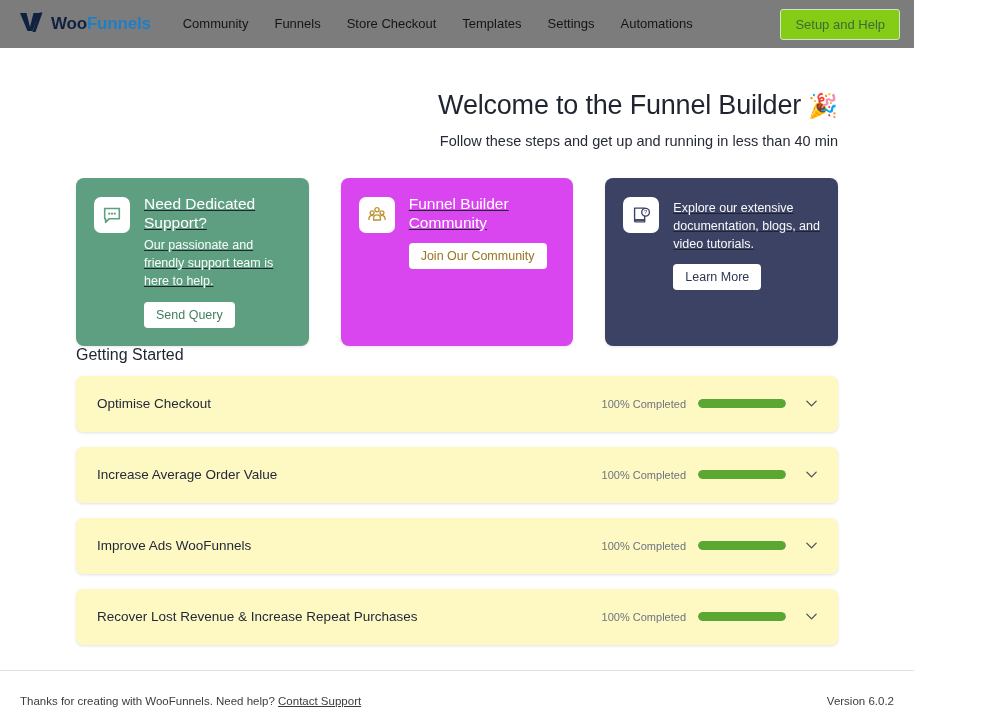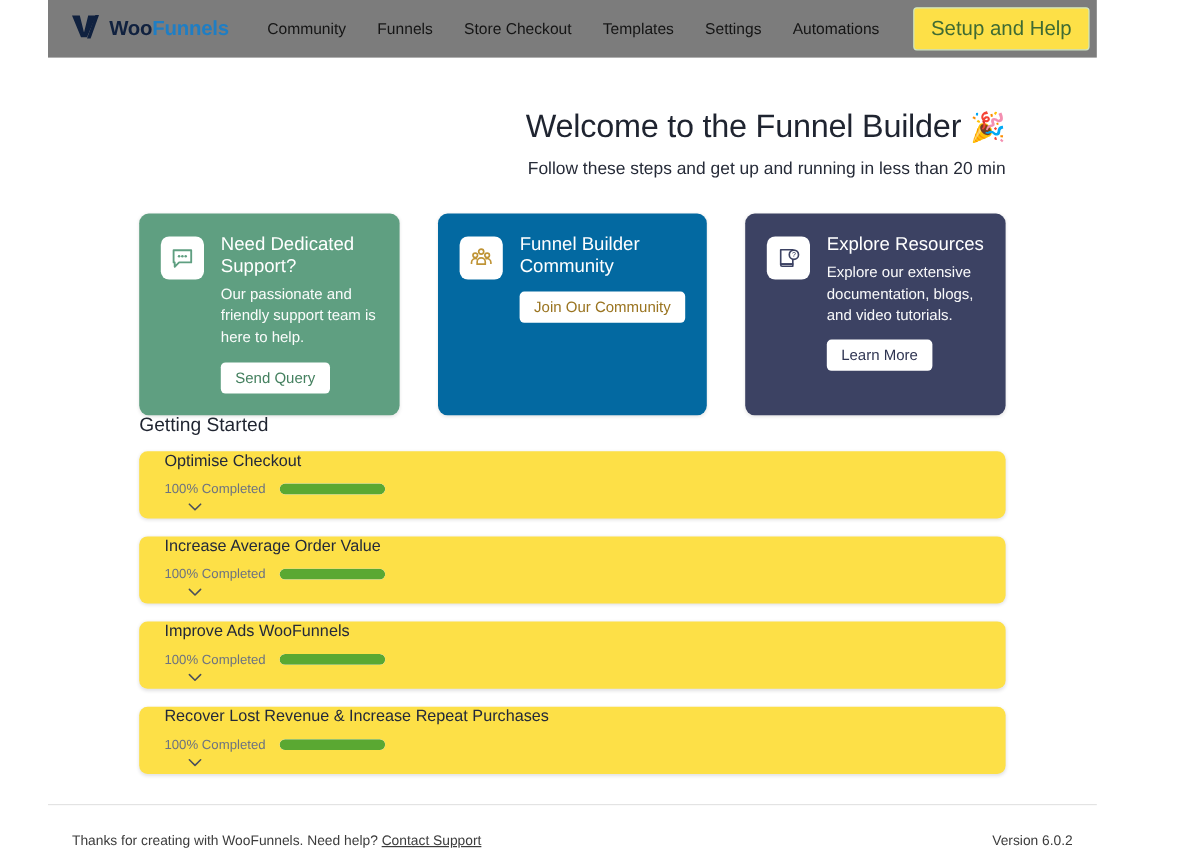--- a/index.html
+++ b/index.html
@@ -24,7 +24,6 @@
     background: #ffffff;
     display: flex;
     flex-direction: column;
-    padding-left: 40px;
   }
 
   

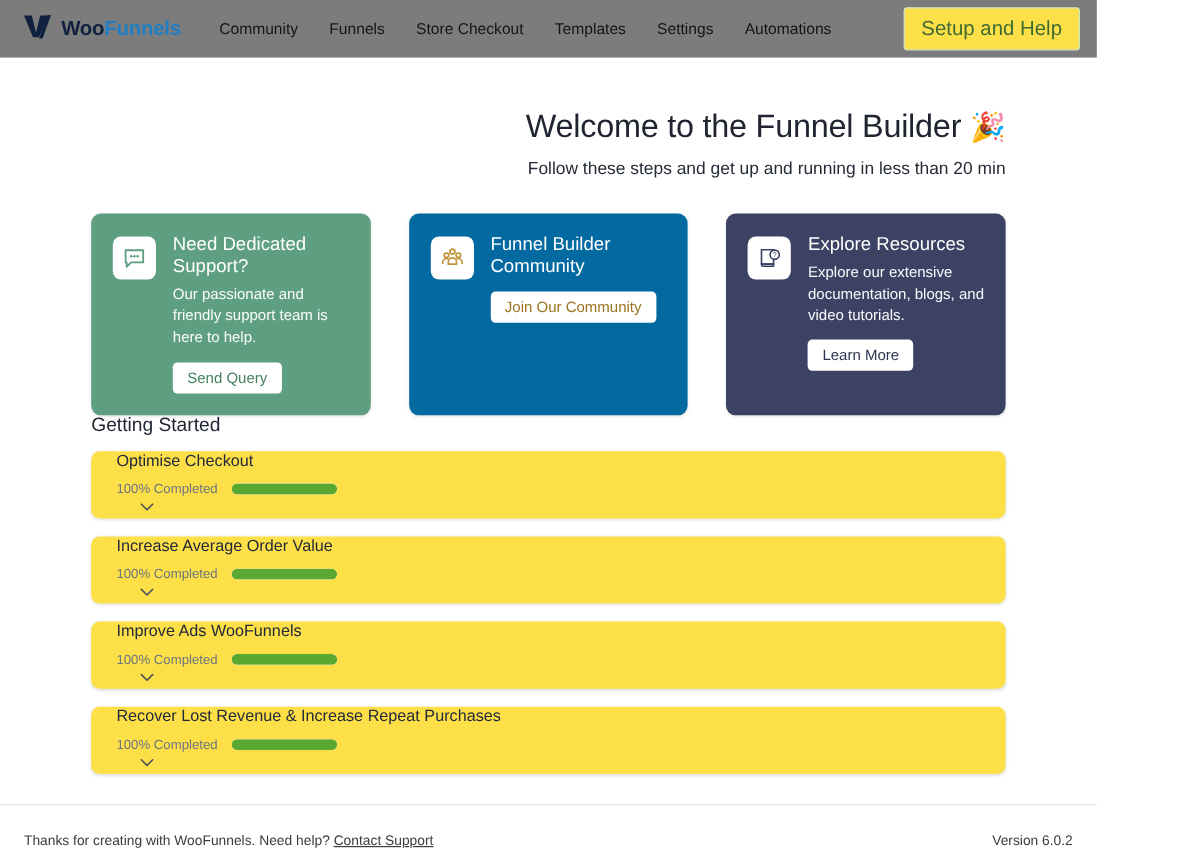--- a/index.html
+++ b/index.html
@@ -70,10 +70,10 @@
   }
 
   .setup-help-btn {
-    background: #fde047;
+    background: #84cc16;
     border: 1px solid #cfe6c2;
     color: #3f6b33;
-    font-size: 17px;
+    font-size: 13px;
     font-family: "Liberation Sans", sans-serif;
     padding: 7px 14px;
     border-radius: 3px;

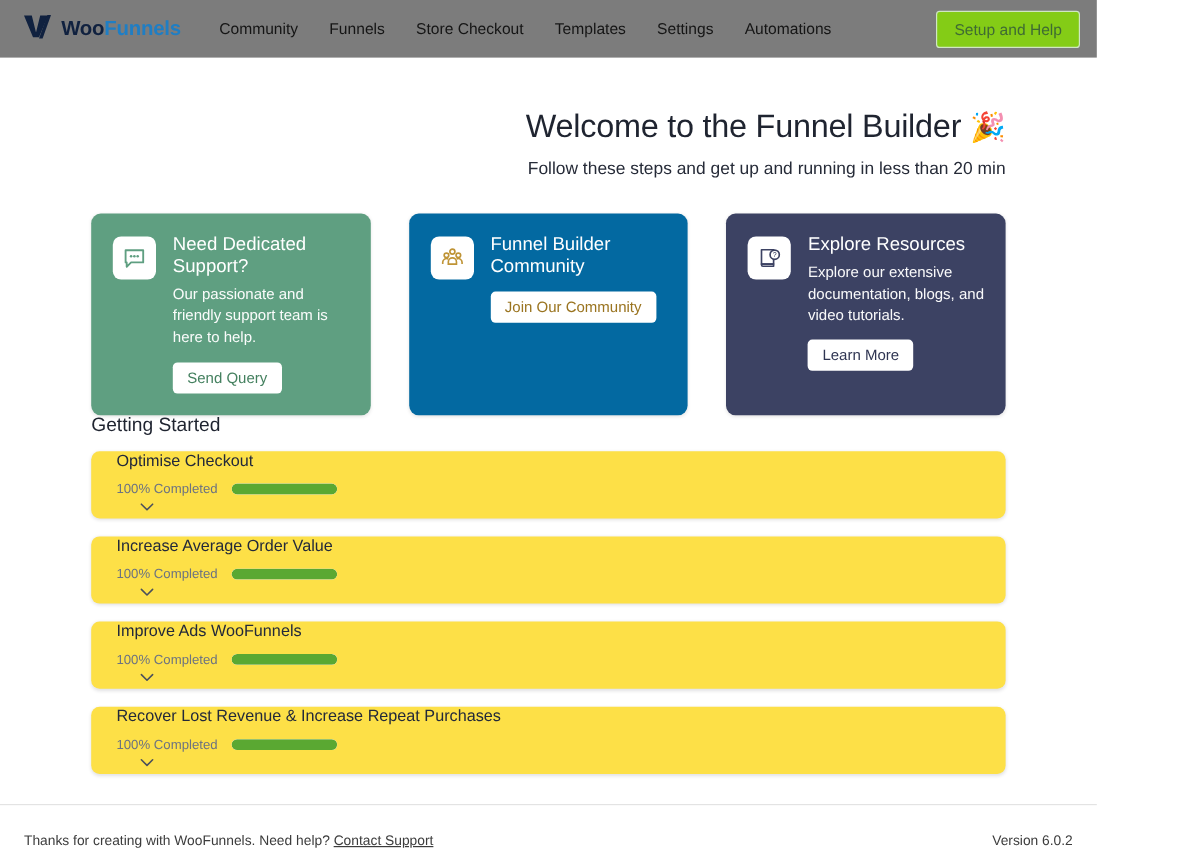--- a/index.html
+++ b/index.html
@@ -296,7 +296,7 @@
 
     <div class="hero">
       <h1 class="hero-title"><span>Welcome to the Funnel Builder</span> <span class="emoji">🎉</span></h1>
-      <div class="hero-sub">Follow these steps and get up and running in less than 20 min</div>
+      <div class="hero-sub">Follow these steps and get up and running in less than 40 min</div>
     </div>
 
     <div class="cards">

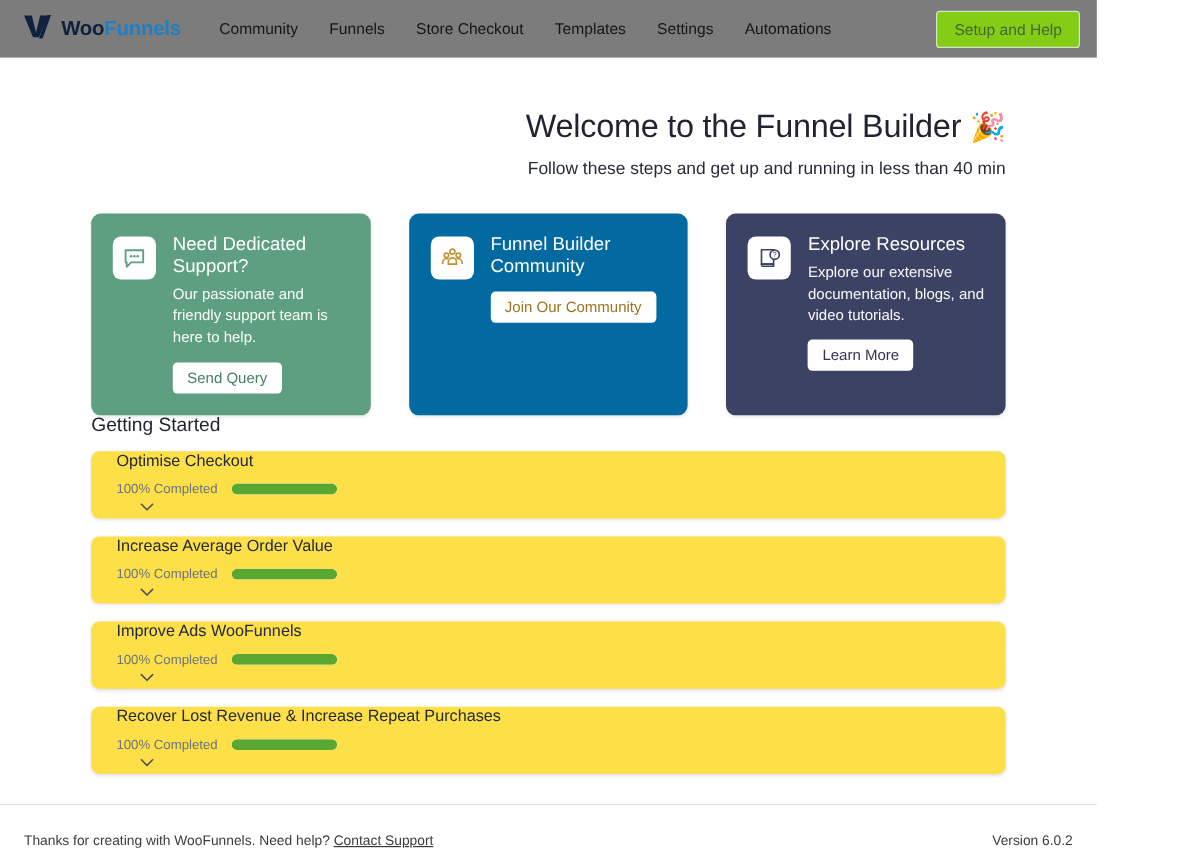--- a/index.html
+++ b/index.html
@@ -113,6 +113,7 @@
     display: flex;
     gap: 32px;
     margin-top: 29px;
+    text-decoration: underline;
   }
 
   .card {

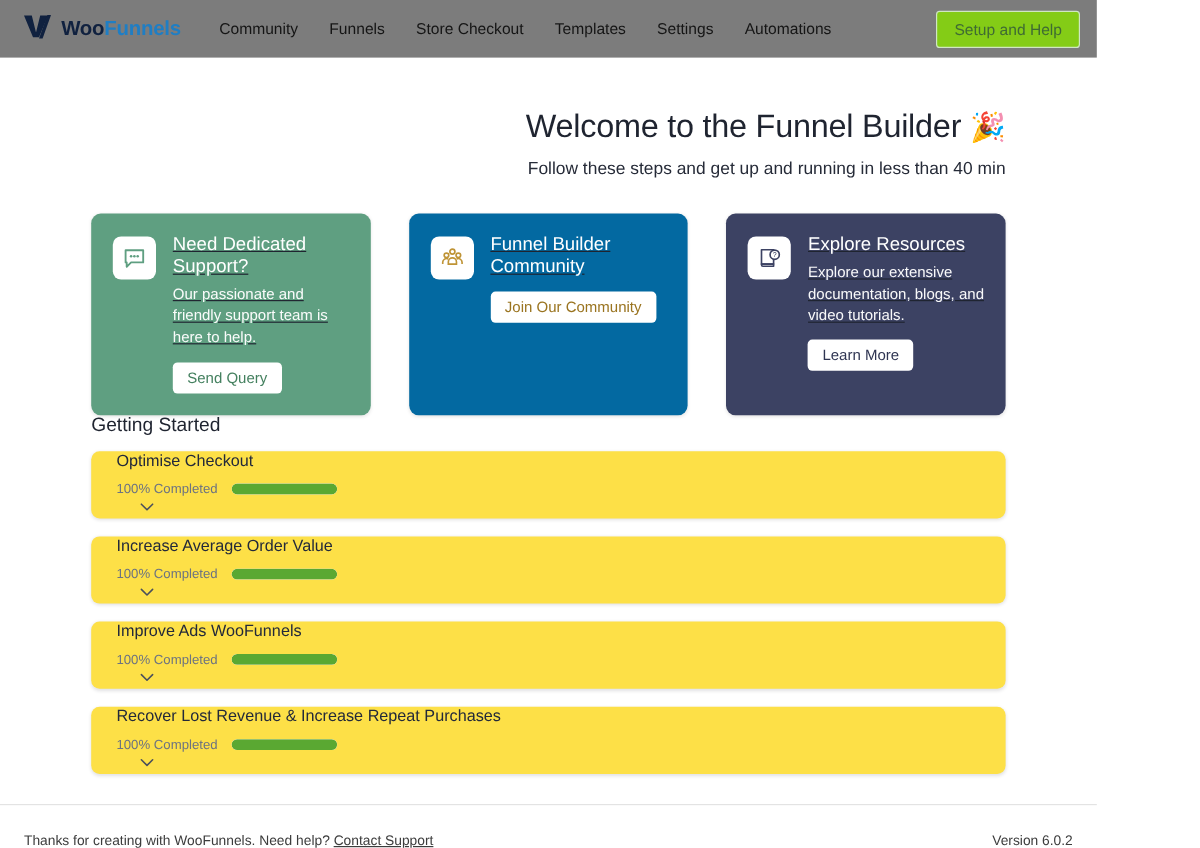--- a/index.html
+++ b/index.html
@@ -127,7 +127,7 @@
   }
 
   .card-support   { background: #5f9f81; }
-  .card-community { background: #0369a1; }
+  .card-community { background: #d946ef; }
   .card-resources { background: #3c4263; }
 
   .card-icon {

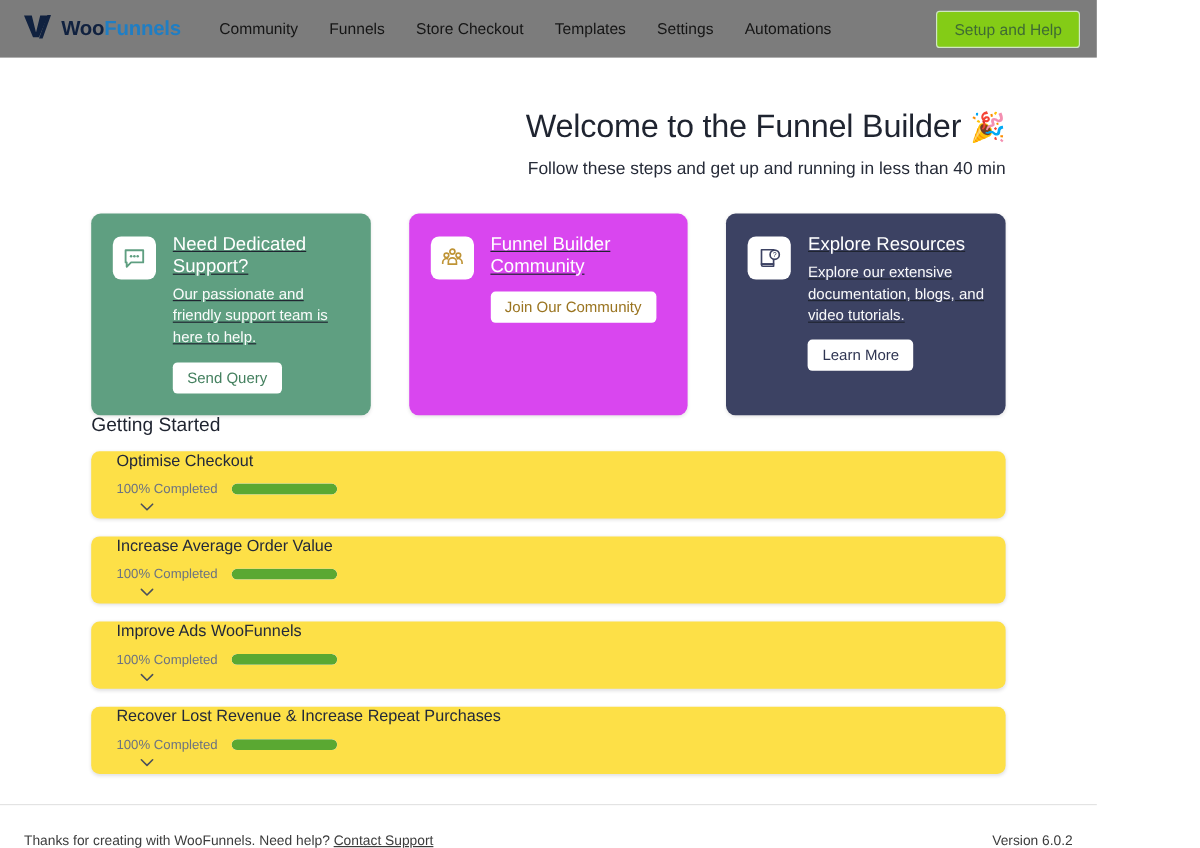--- a/index.html
+++ b/index.html
@@ -349,7 +349,6 @@
           </svg>
         </div>
         <div class="card-body">
-          <div class="card-title">Explore Resources</div>
           <div class="card-desc">Explore our extensive documentation, blogs, and video tutorials.</div>
           <button class="card-btn">Learn More</button>
         </div>

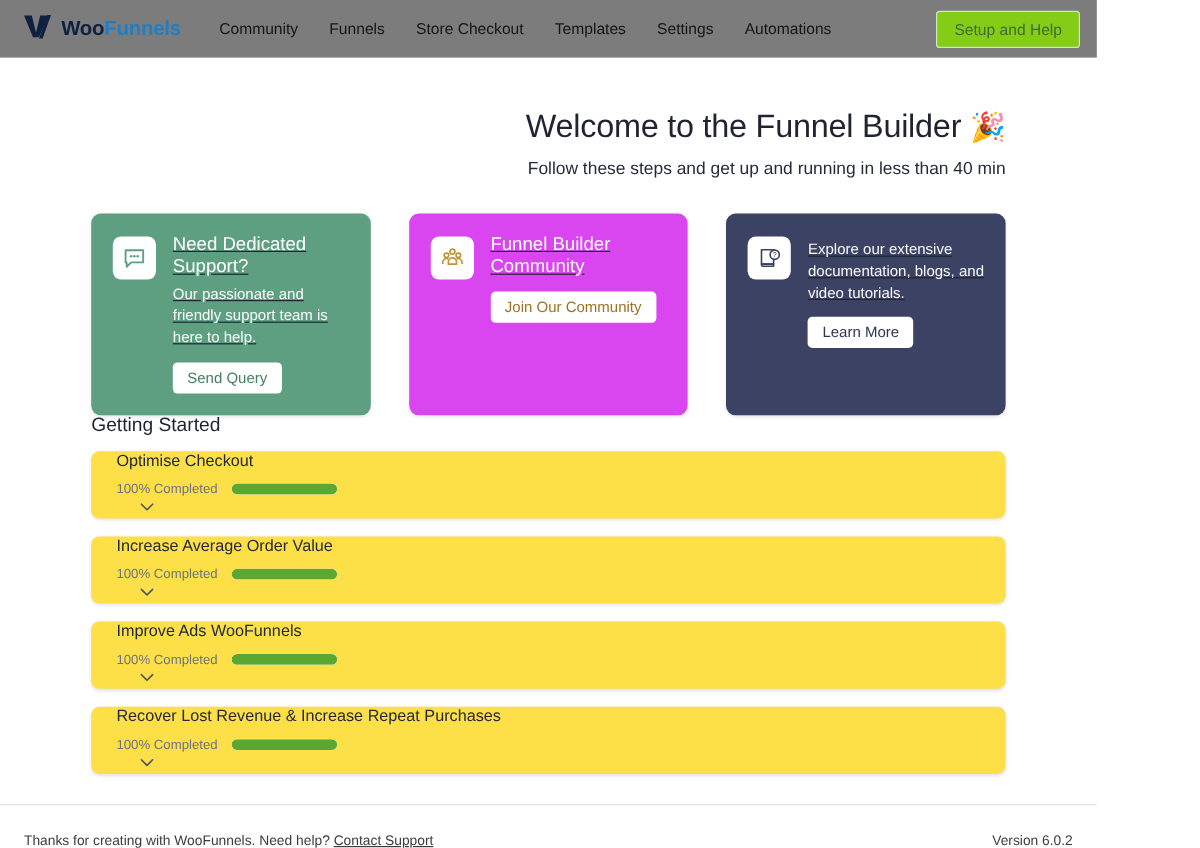--- a/index.html
+++ b/index.html
@@ -185,15 +185,15 @@
   .accordion { margin-top: 12px; }
 
   .acc-row {
-    background: #fde047;
+    background: #fef9c3;
     border-radius: 7px;
     box-shadow: 0 1px 3px rgba(20,24,40,0.13);
     height: 56px;
     display: flex;
+    align-items: center;
     padding: 0 18px 0 21px;
     margin-bottom: 15px;
     cursor: pointer;
-    flex-direction: column;
   }
 
   .acc-label {

